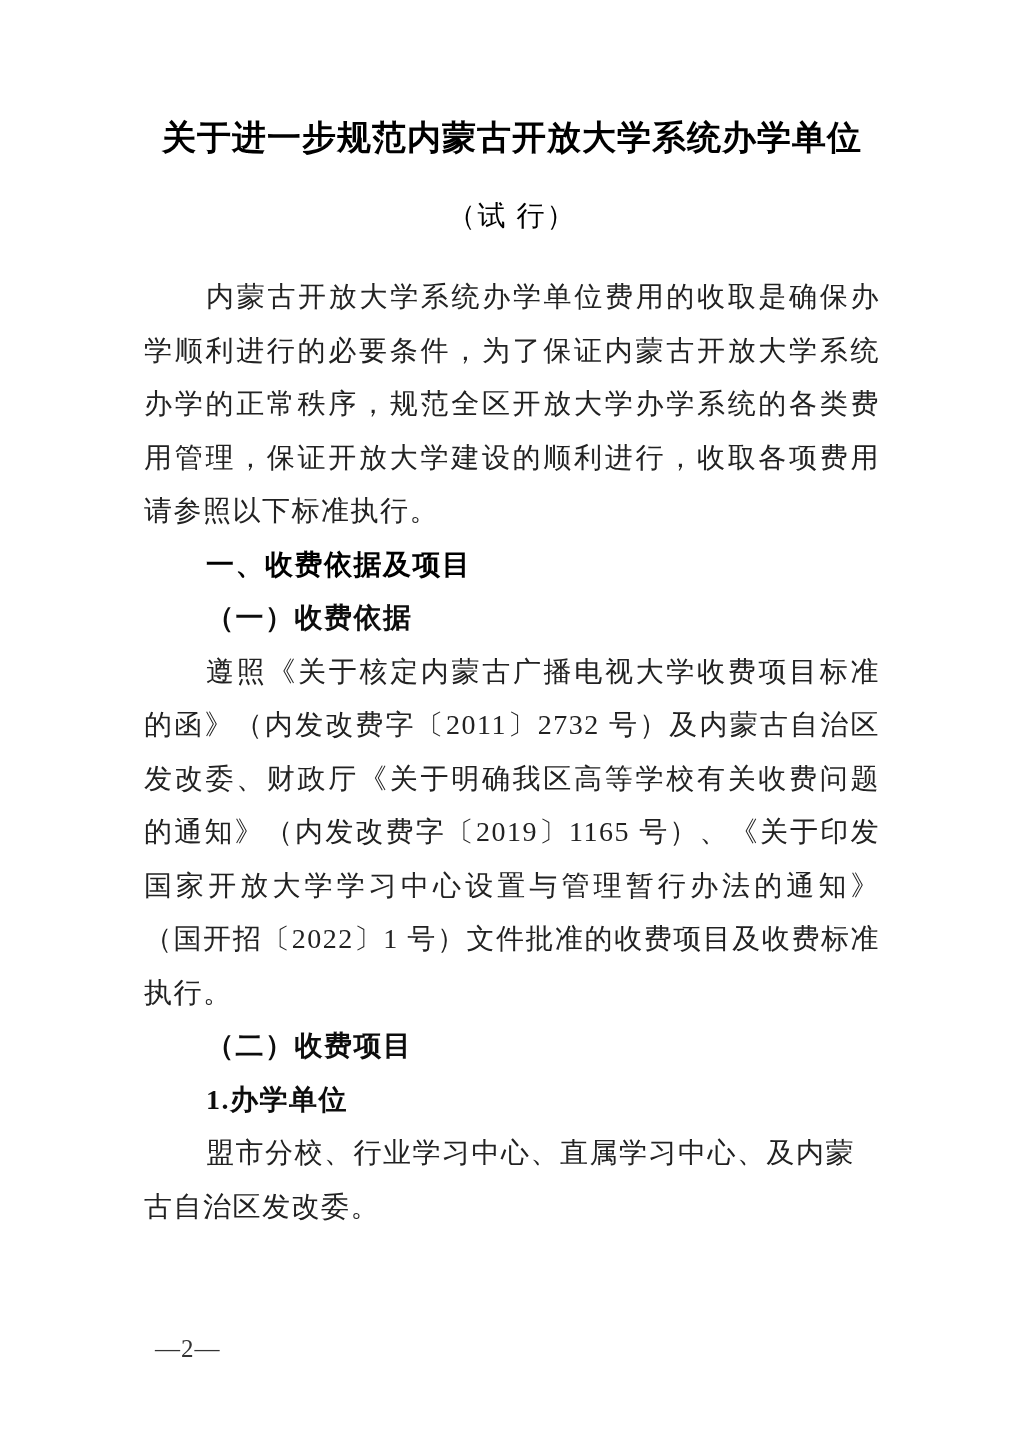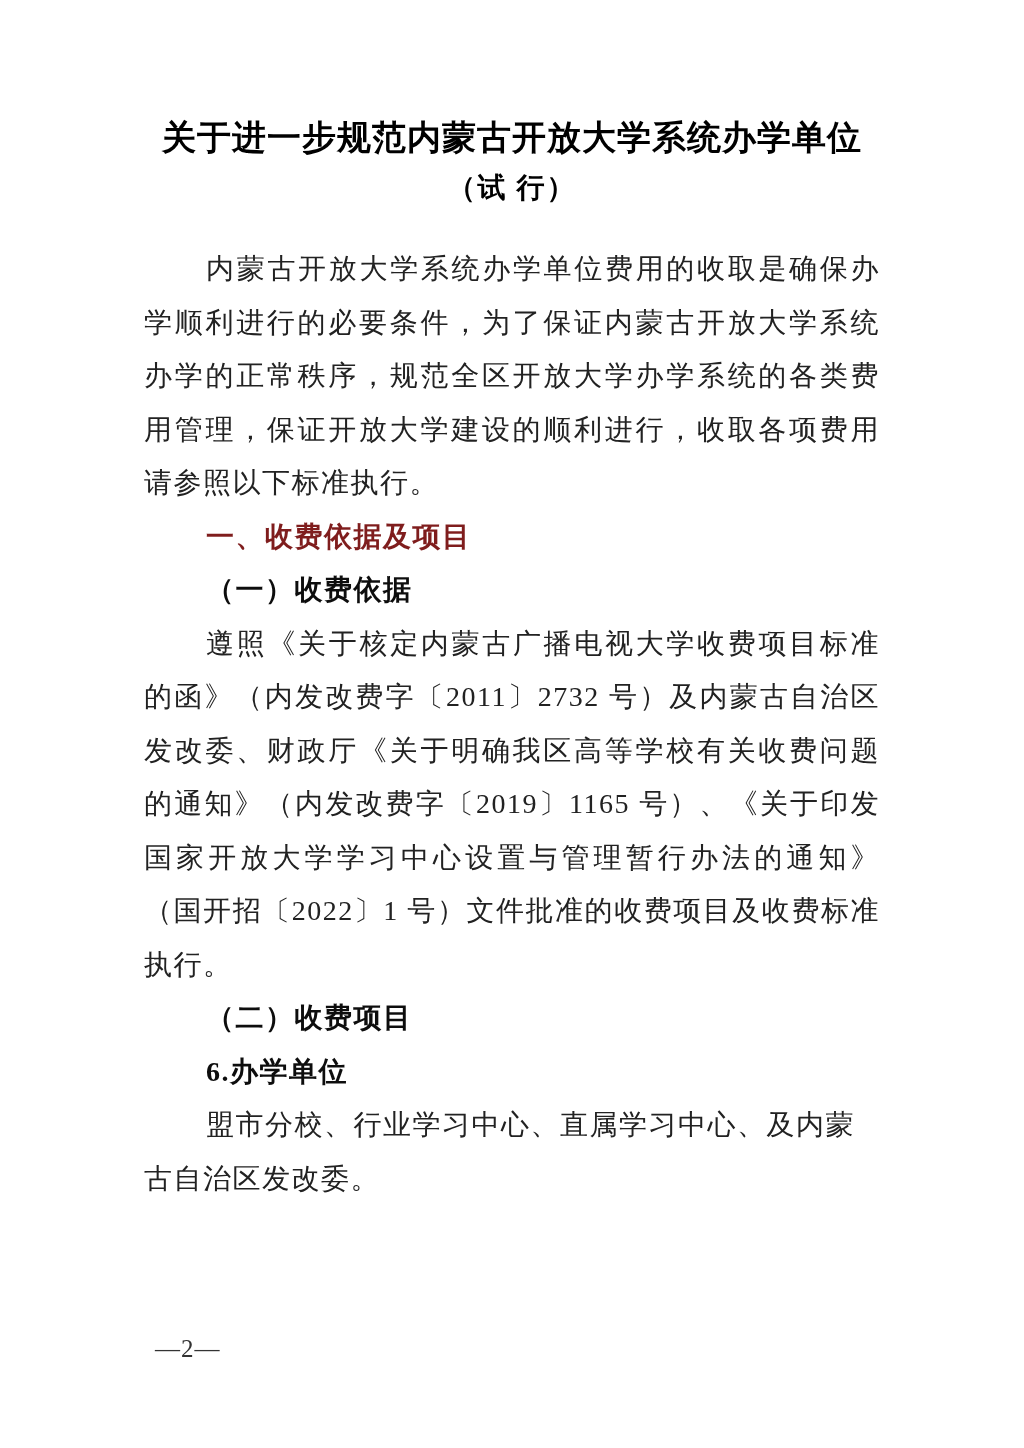--- a/index.html
+++ b/index.html
@@ -32,11 +32,12 @@
   }
   .doc-subtitle {
     text-align: center;
-    font-weight: bold;
+    font-weight: normal;
     font-size: 28px;
     line-height: 48px;
     letter-spacing: 2px;
     color: #000000;
+    margin-top: 28px;
   }
   .body-text {
     margin-top: 30px;

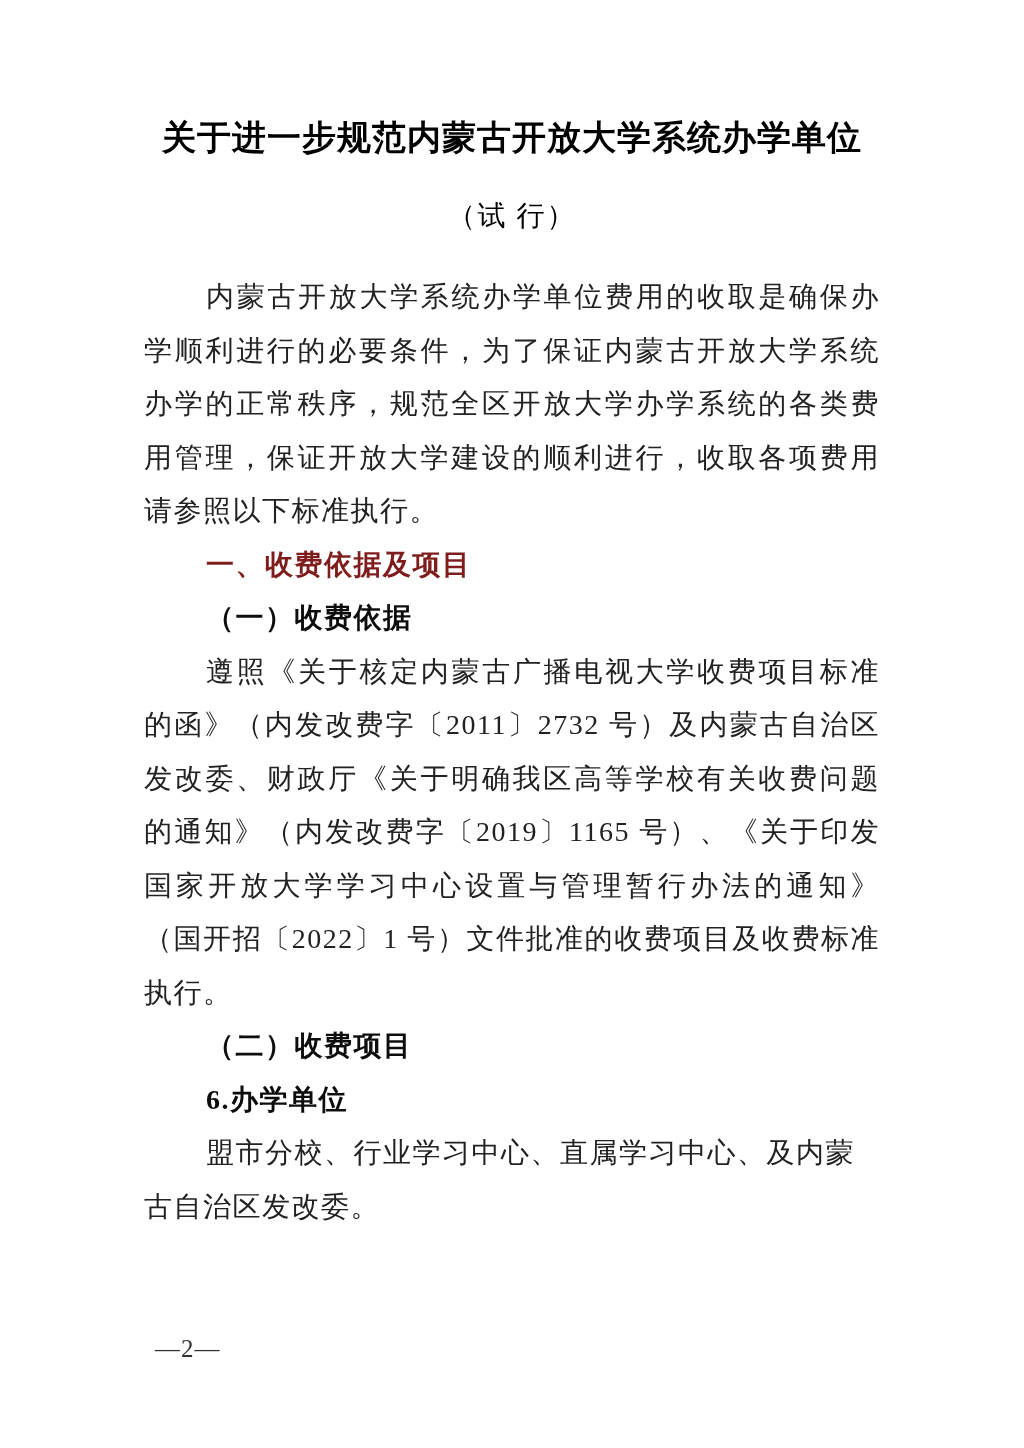--- a/index.html
+++ b/index.html
@@ -59,7 +59,7 @@
   .heading-hei {
     font-family: "Liberation Sans", sans-serif;
     font-weight: bold;
-    color: #7f1d1d;
+    color: #000000;
     text-align: left;
   }
   .heading-kai {

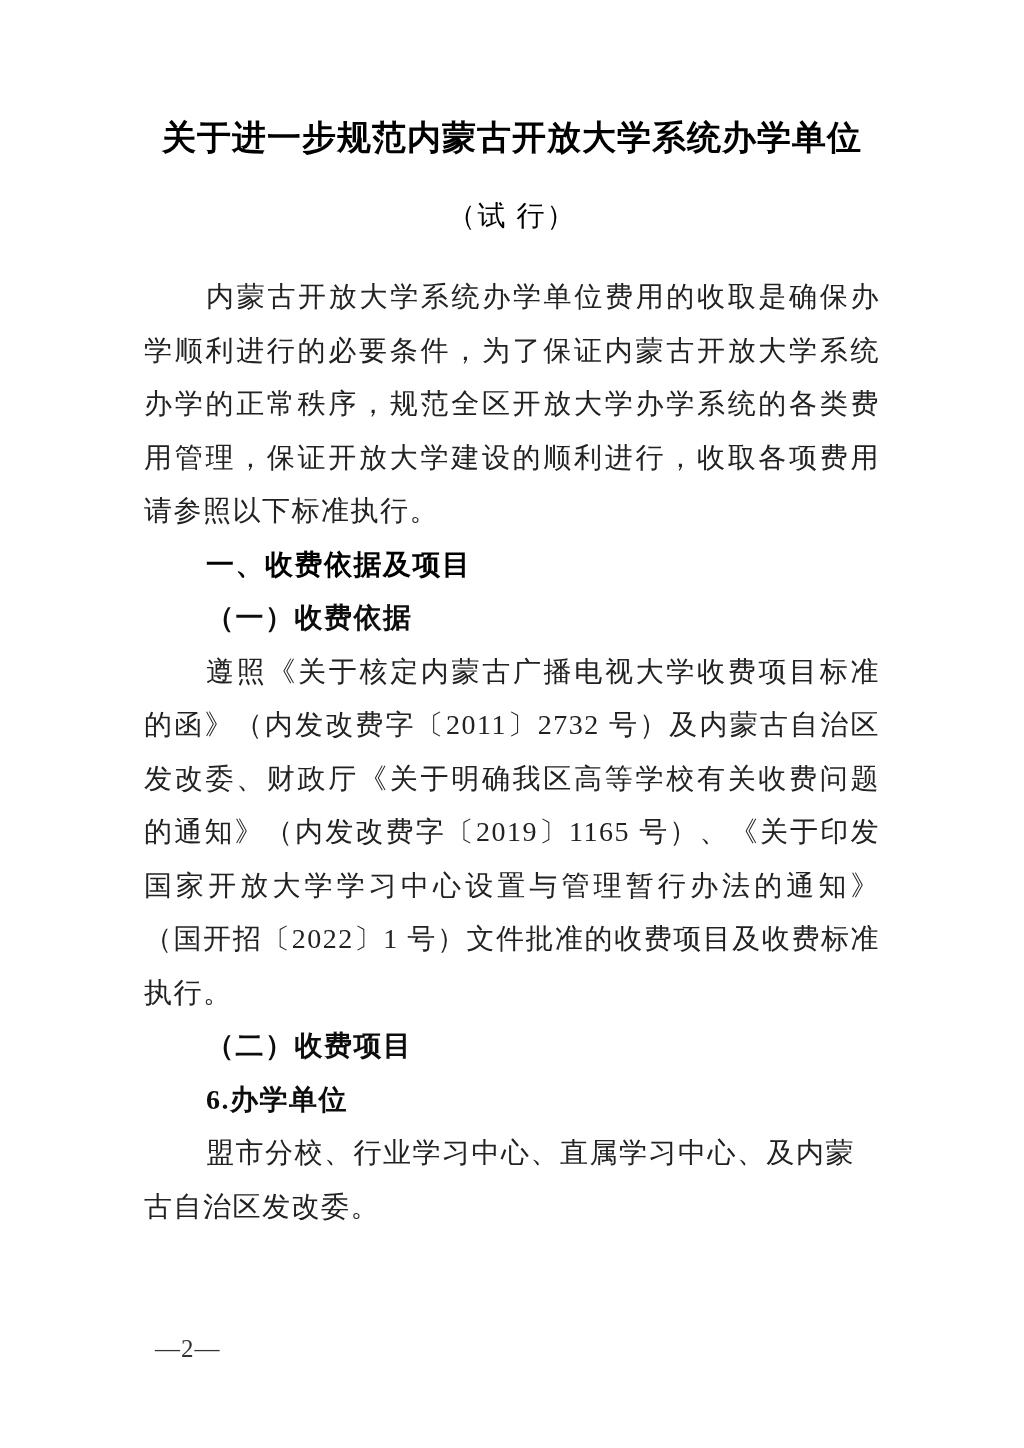--- a/index.html
+++ b/index.html
@@ -96,7 +96,7 @@
       <p class="heading heading-kai">（一）收费依据</p>
       <p class="para">遵照《关于核定内蒙古广播电视大学收费项目标准的函》（内发改费字〔2011〕2732 号）及内蒙古自治区发改委、财政厅《关于明确我区高等学校有关收费问题的通知》（内发改费字〔2019〕1165 号）、《关于印发国家开放大学学习中心设置与管理暂行办法的通知》（国开招〔2022〕1 号）文件批准的收费项目及收费标准执行。</p>
       <p class="heading heading-kai">（二）收费项目</p>
-      <p class="heading heading-kai">6.办学单位</p>
+      <p class="heading heading-kai">1.办学单位</p>
       <p class="para">盟市分校、行业学习中心、直属学习中心、及内蒙古自治区发改委。</p>
     </div>
 

